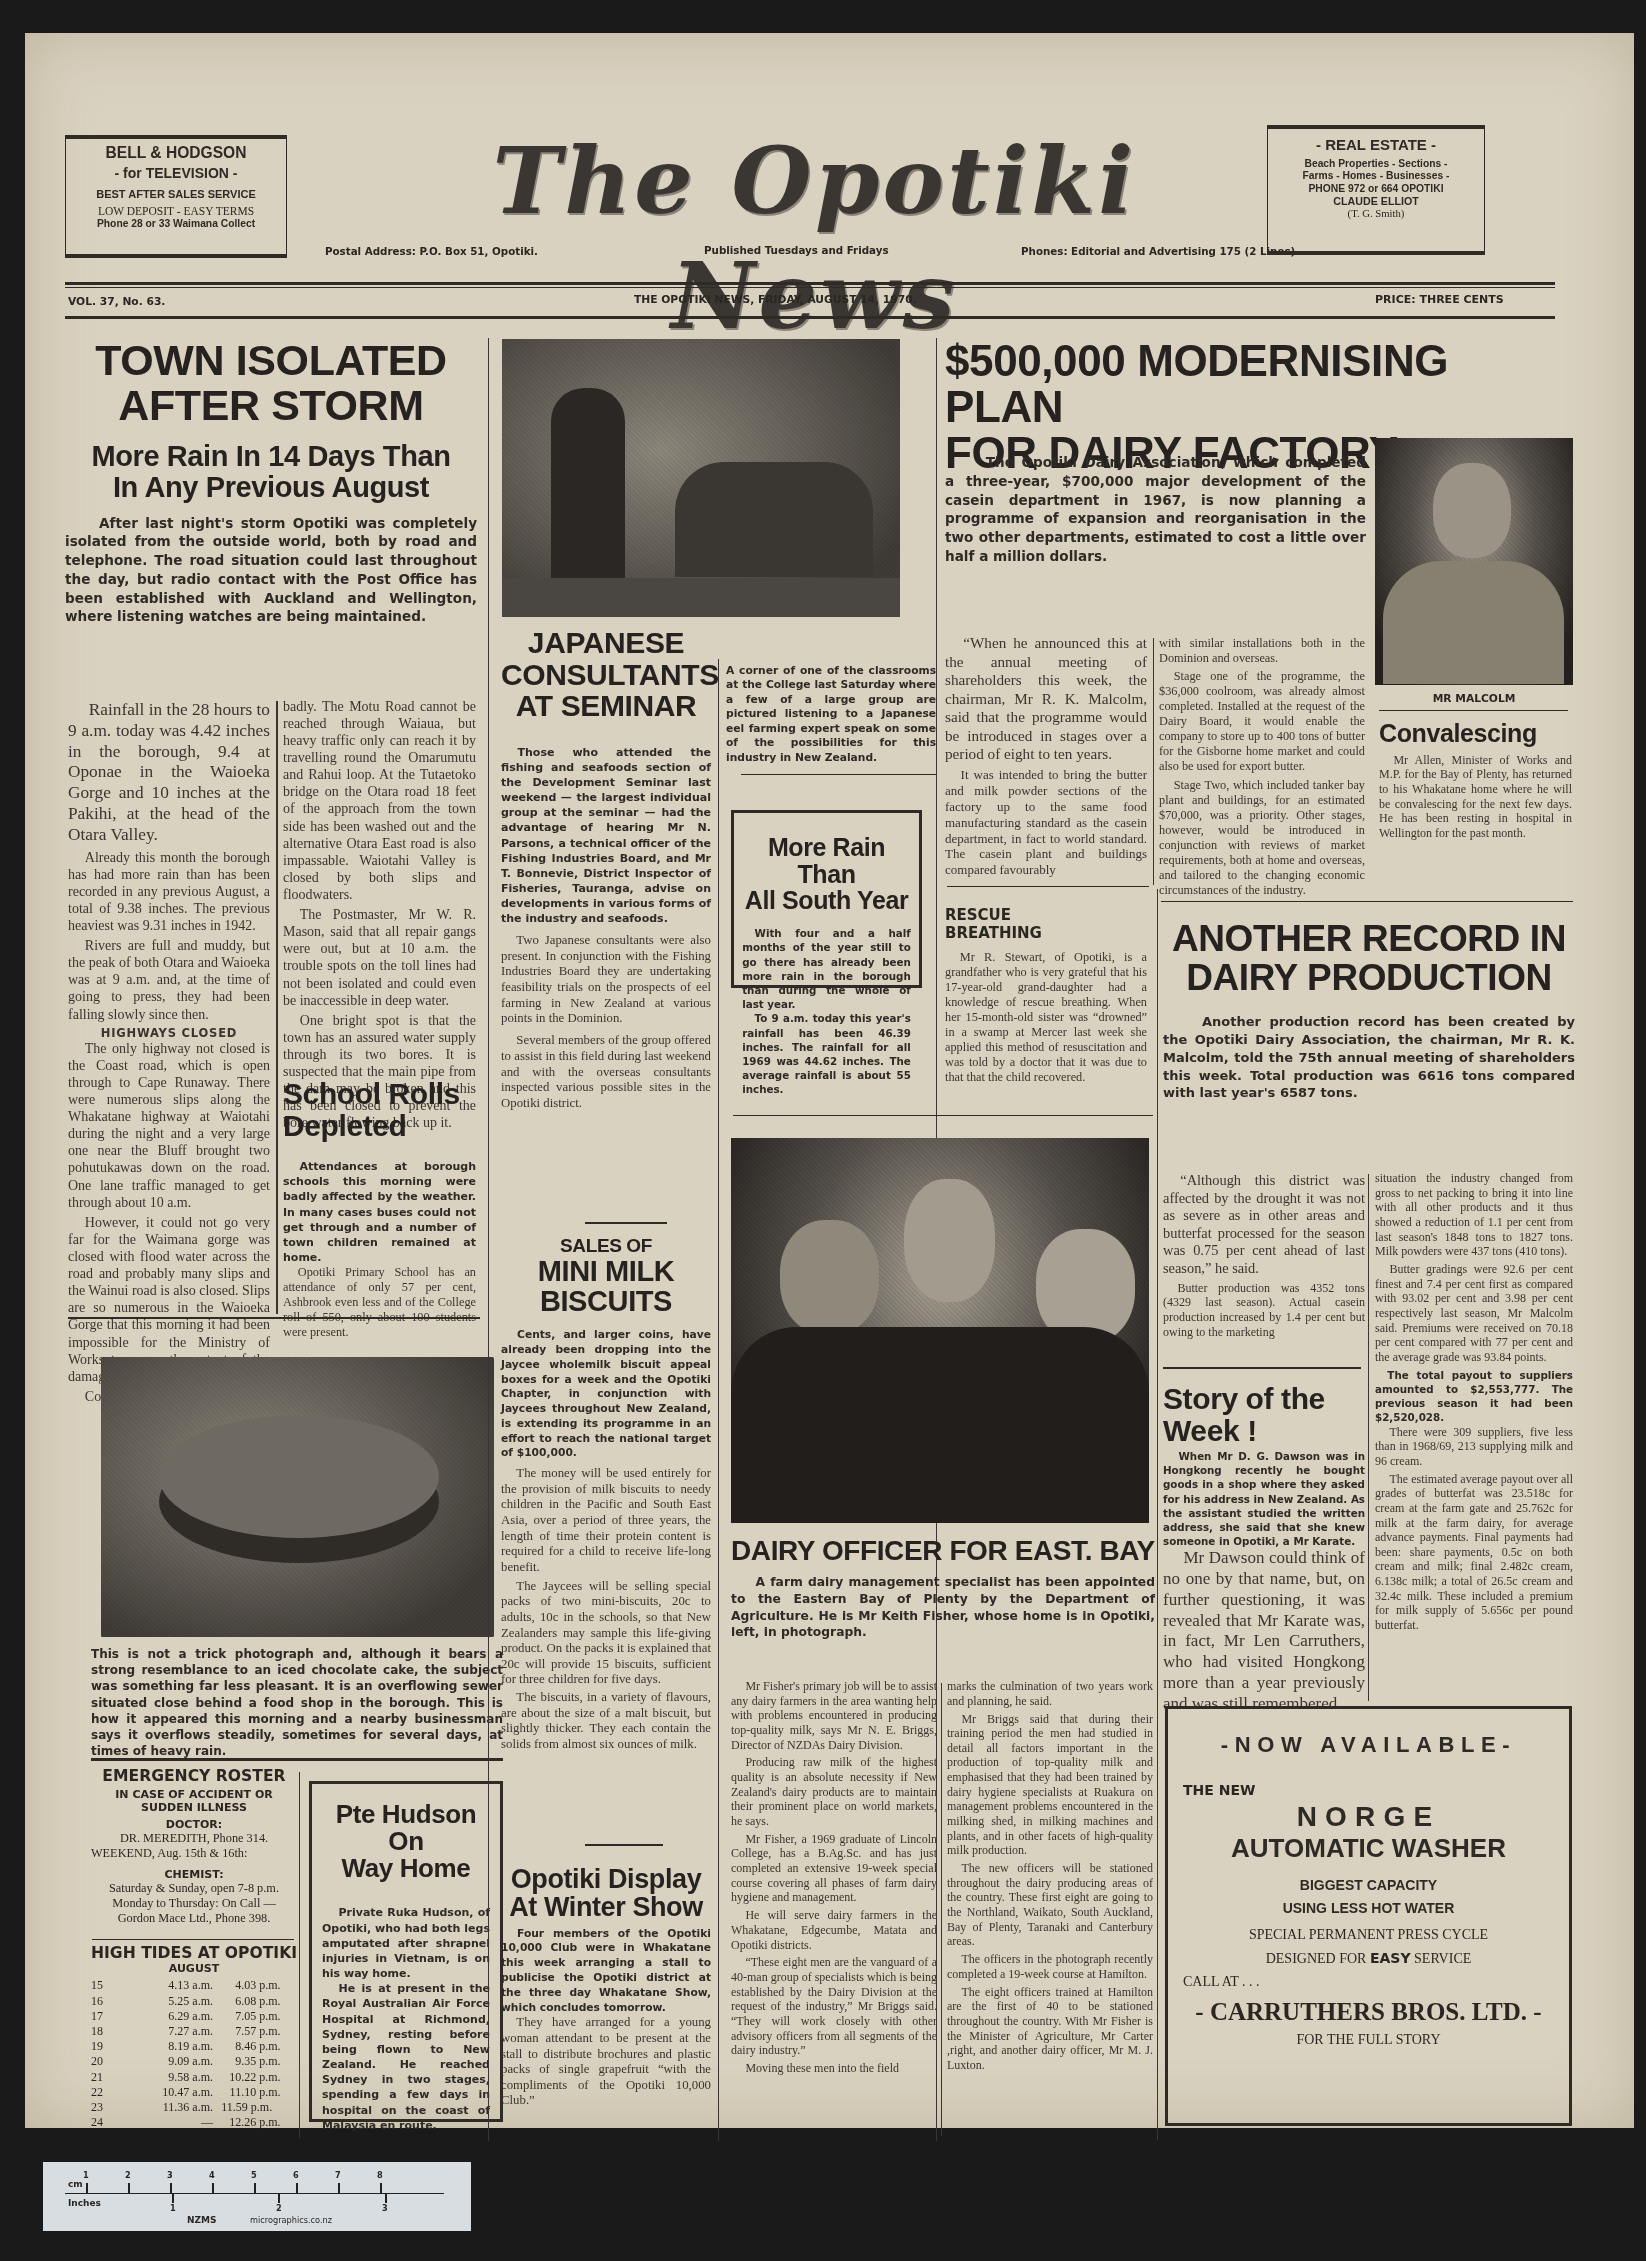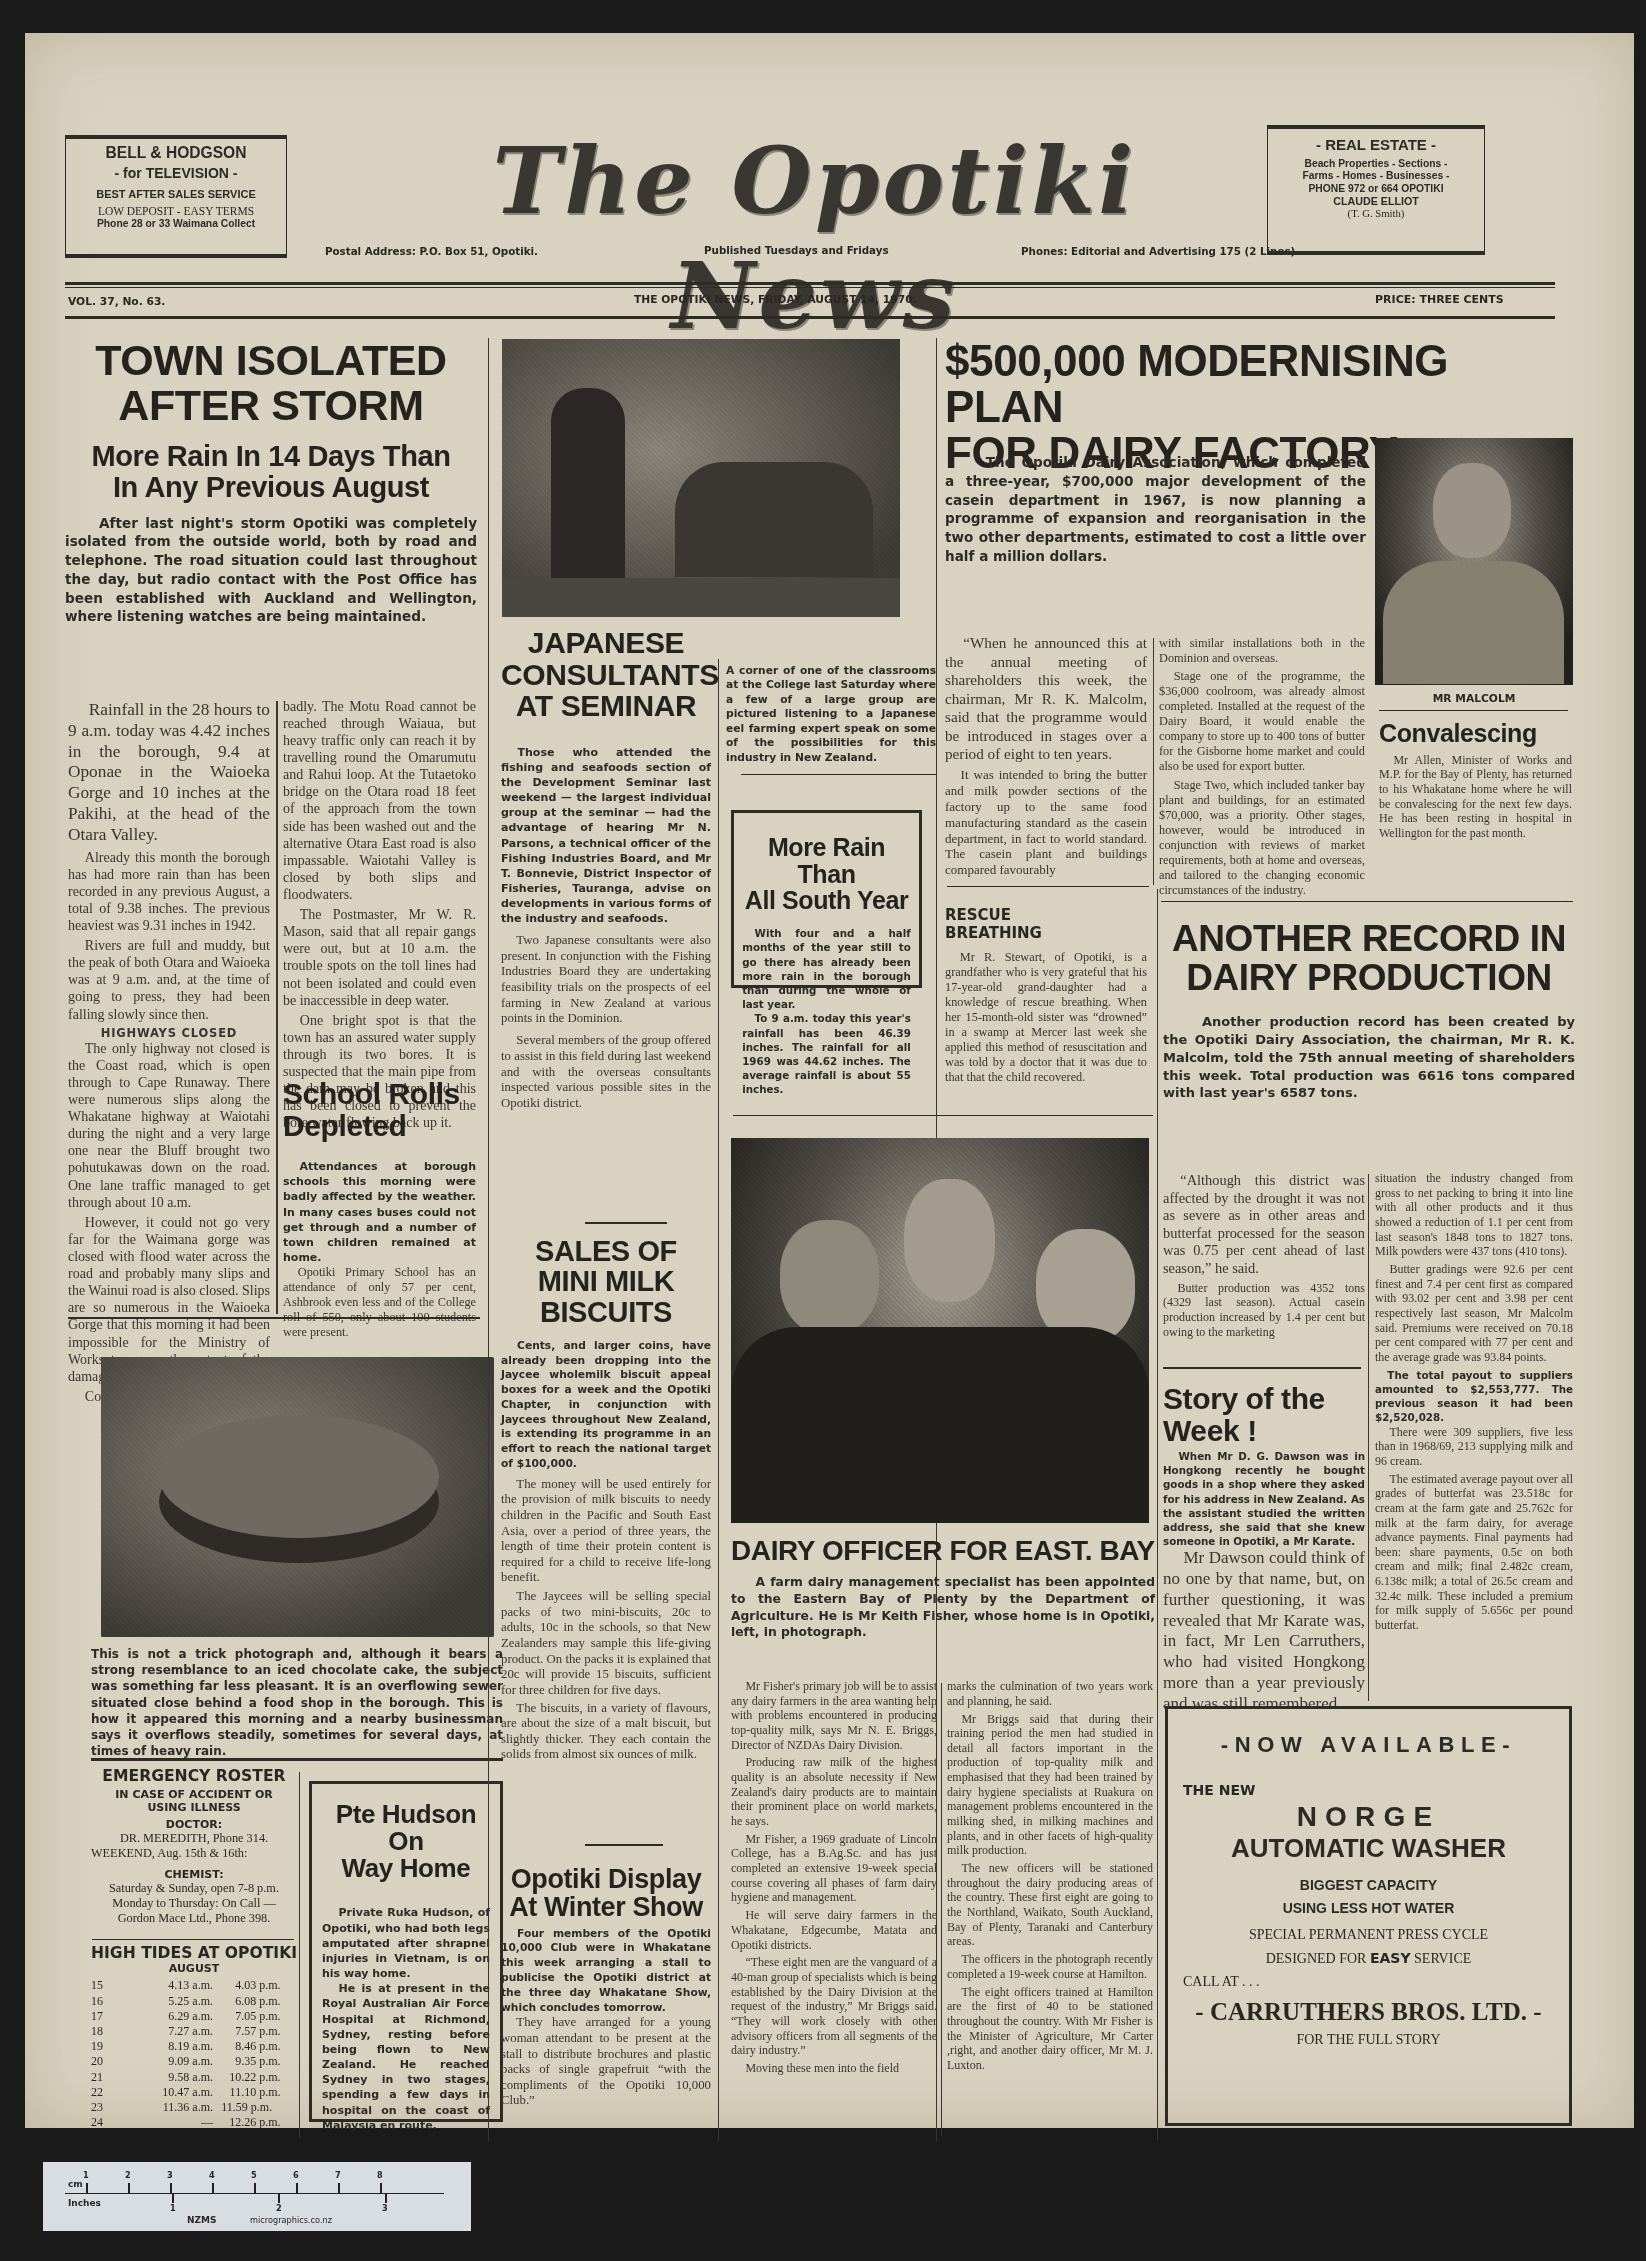--- a/index.html
+++ b/index.html
@@ -206,7 +206,7 @@
   <div class="rule" style="left:560px;top:1189px;width:82px;height:1.6px"></div>
 
   <div class="abs" style="left:476px;top:1203px;width:210px">
-    <div class="hl" style="font-size:29px">SALES OF</div>
+    <div class="hl" style="font-size:19px">SALES OF</div>
     <div class="hl" style="font-size:29px">MINI MILK</div>
     <div class="hl" style="font-size:29px">BISCUITS</div>
     <div class="lead" style="font-size:10.7px;margin-top:11.5px;text-indent:1.5em">Cents, and larger coins, have already been dropping into the Jaycee wholemilk biscuit appeal boxes for a week and the Opotiki Chapter, in conjunction with Jaycees throughout New Zealand, is extending its programme in an effort to reach the national target of $100,000.</div>

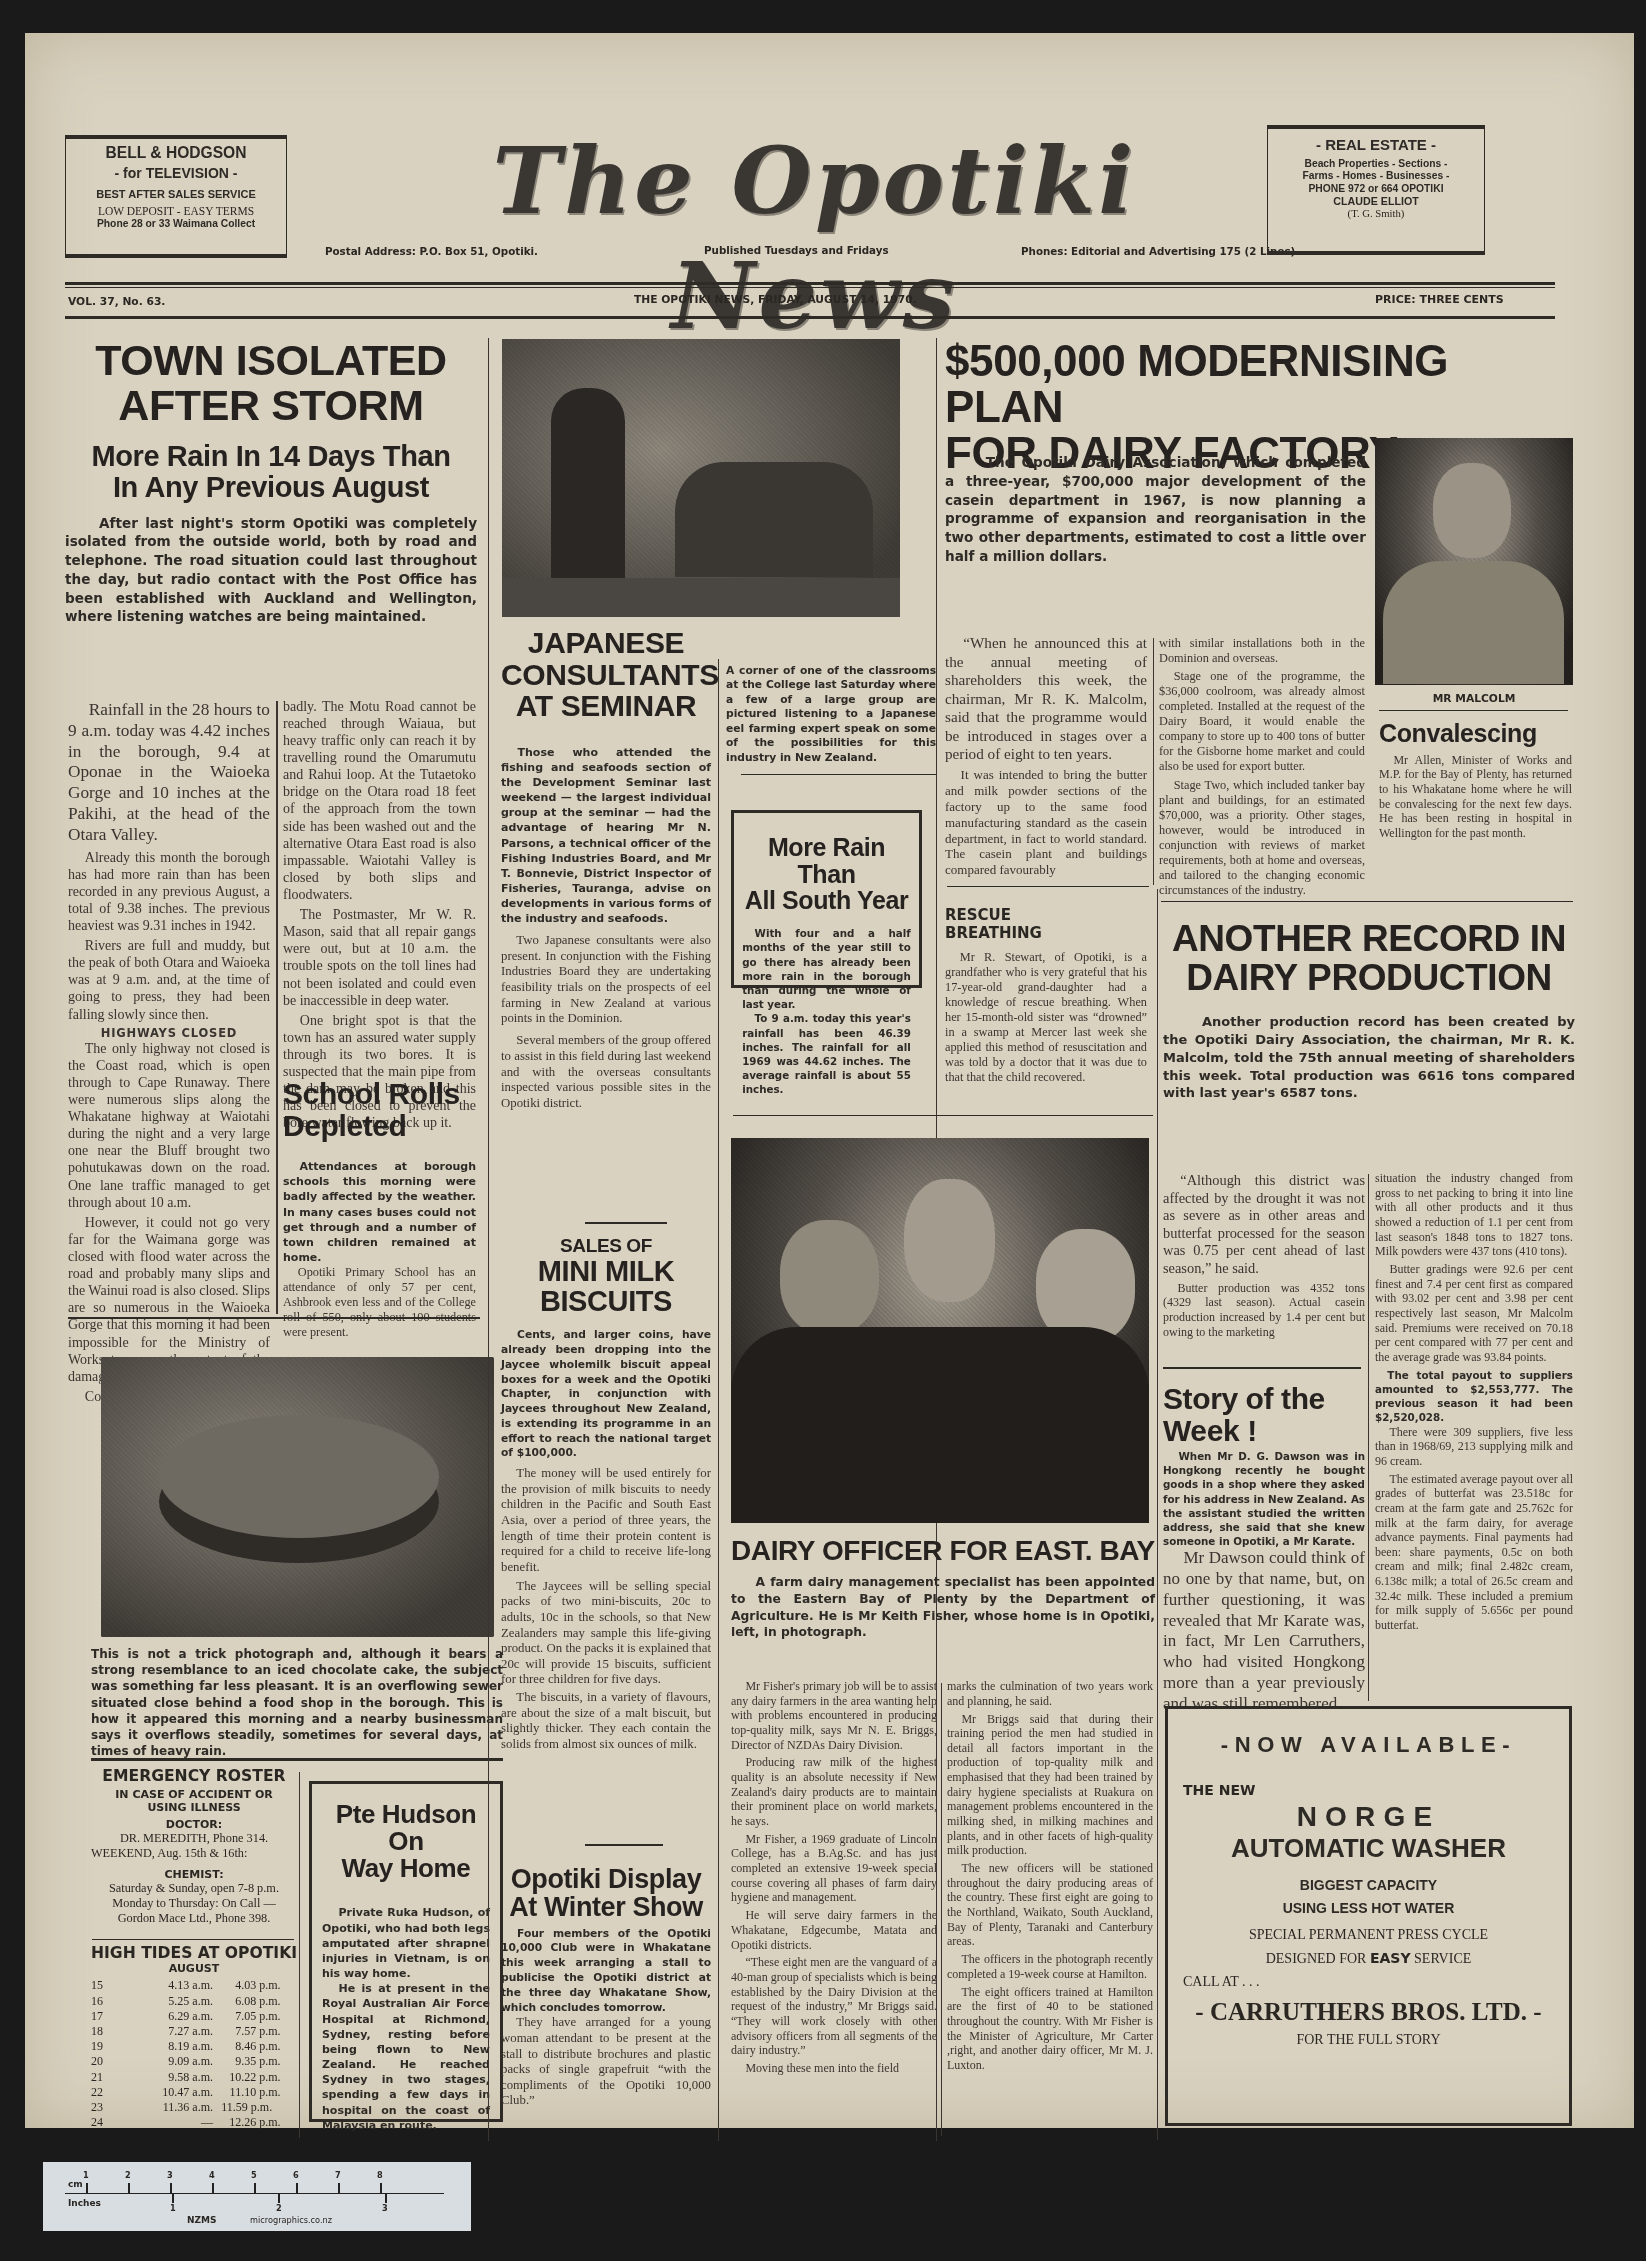--- a/index.html
+++ b/index.html
@@ -104,7 +104,7 @@
   <div class="abs" style="left:66px;top:1734px;width:206px;text-align:center">
     <div class="sans" style="font-weight:bold;font-size:15.6px">EMERGENCY ROSTER</div>
     <div class="sans" style="font-weight:bold;font-size:11px;margin-top:3.3px">IN CASE OF ACCIDENT OR</div>
-    <div class="sans" style="font-weight:bold;font-size:11px">USING ILLNESS</div>
+    <div class="sans" style="font-weight:bold;font-size:11px">SUDDEN ILLNESS</div>
     <div class="sans" style="font-weight:bold;font-size:11px;margin-top:4.1px">DOCTOR:</div>
     <div class="serif" style="font-size:12.3px">DR. MEREDITH, Phone 314.</div>
     <div class="serif" style="font-size:12.3px;text-align:left">WEEKEND, Aug. 15th &amp; 16th:</div>

